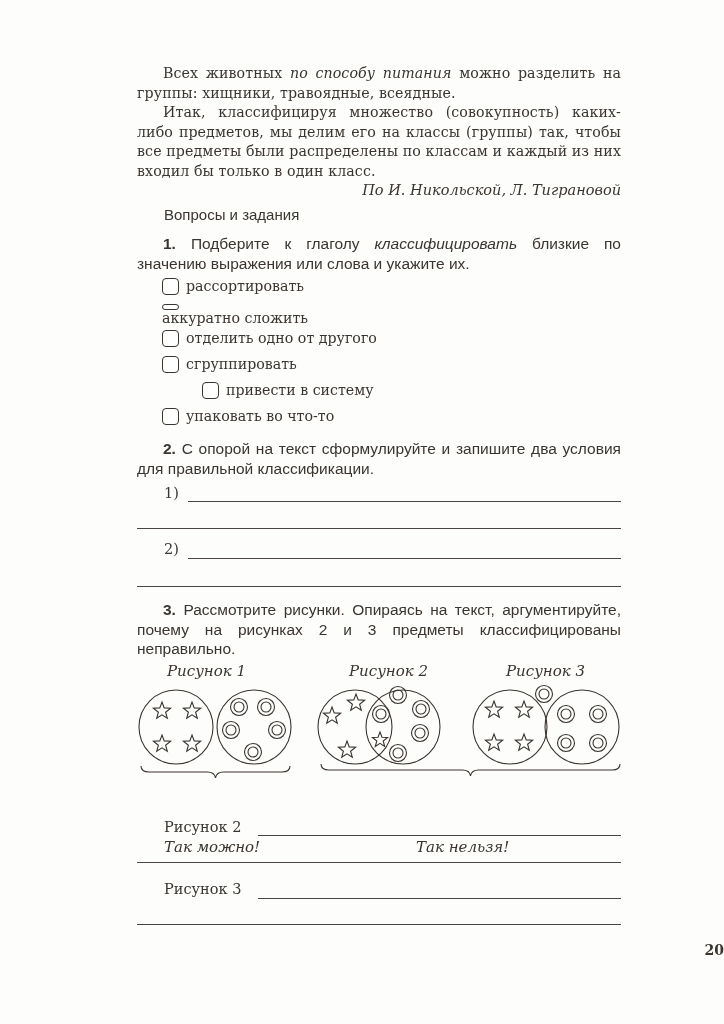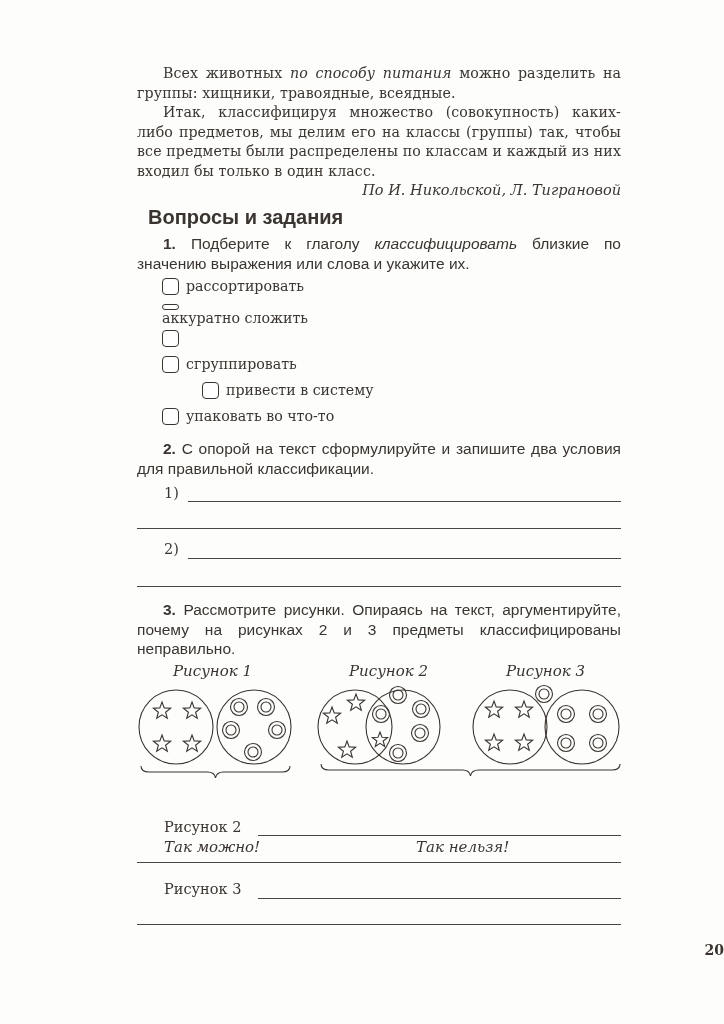--- a/index.html
+++ b/index.html
@@ -26,9 +26,9 @@
       font-size: 14.5px;
     }
     .heading {
-      position: absolute; left: 148px; top: 206px;
-      font-family: "Liberation Sans", sans-serif; font-weight: bold;
-      font-size: 20px;
+      position: absolute; left: 164px; top: 206px;
+      font-family: "Liberation Sans", sans-serif; font-weight: normal;
+      font-size: 15px;
     }
     .task {
       position: absolute; left: 137px; width: 484px;

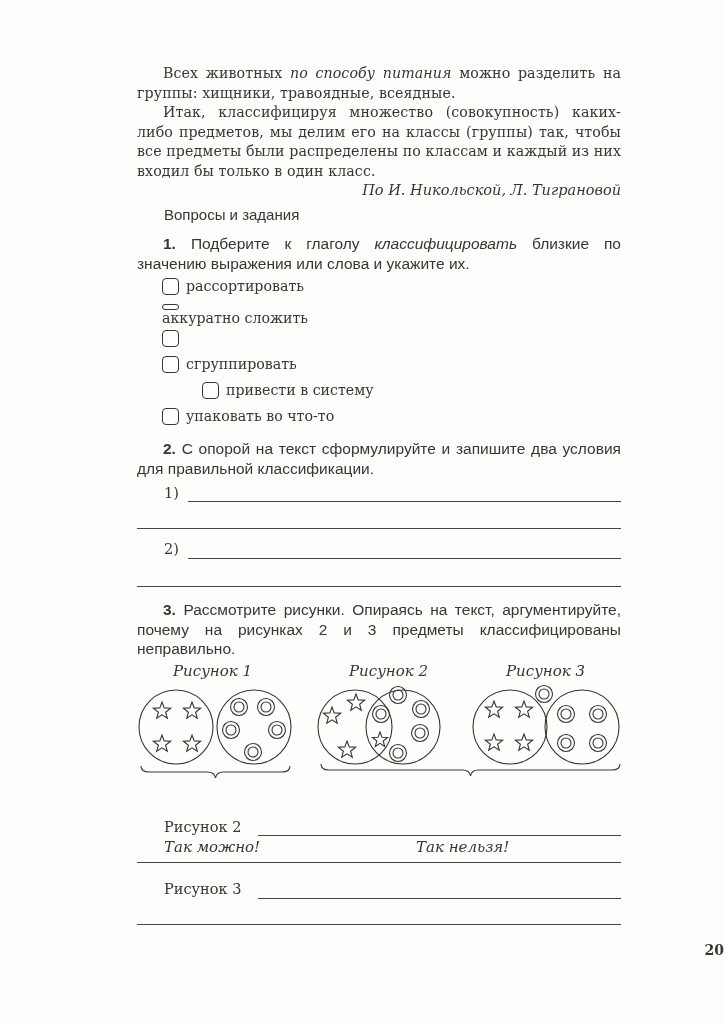--- a/index.html
+++ b/index.html
@@ -96,6 +96,7 @@
   </div>
 <div class="cb-row" style="top:330px;">
     <div class="cb"></div>
+    <span class="cb-label">отделить одно от другого</span>
   </div>
 <div class="cb-row" style="top:356px;">
     <div class="cb"></div>

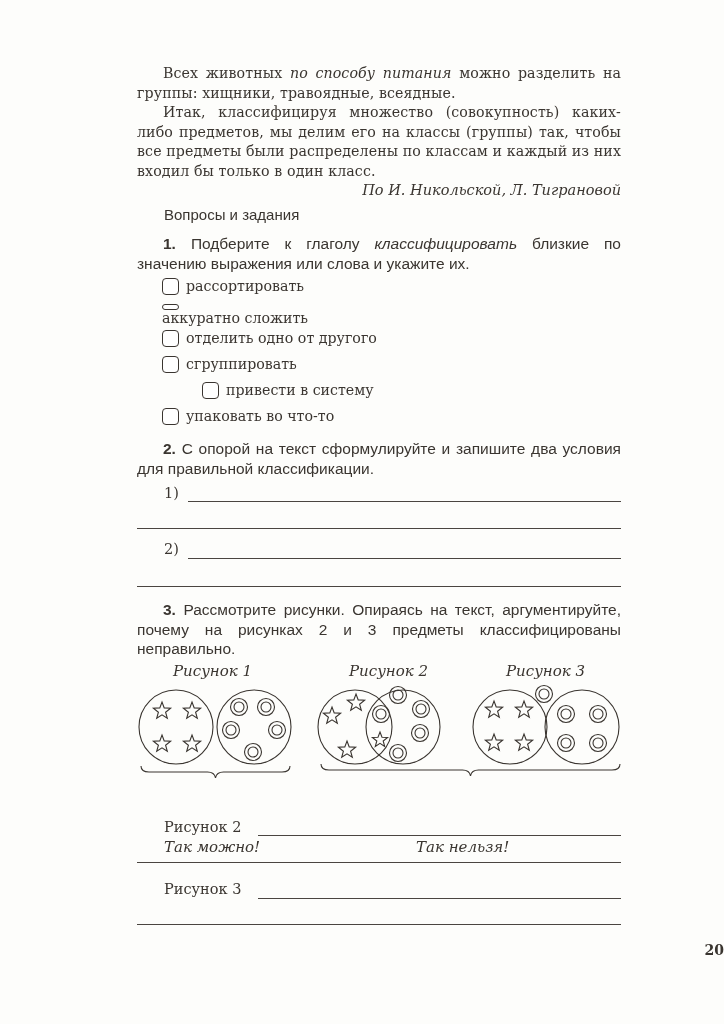--- a/index.html
+++ b/index.html
@@ -122,7 +122,7 @@
 
 <div class="task" style="top:600px;"><span class="indent"></span><span class="num">3.</span><span> Рассмотрите рисунки. Опираясь на текст, аргументируйте, почему на рисунках 2 и 3 предметы классифицированы неправильно.</span></div>
 
-<div class="fig-caption" style="left:173px;">Рисунок 1</div>
+<div class="fig-caption" style="left:167px;">Рисунок 1</div>
 <div class="fig-caption" style="left:349px;">Рисунок 2</div>
 <div class="fig-caption" style="left:506px;">Рисунок 3</div>
 

